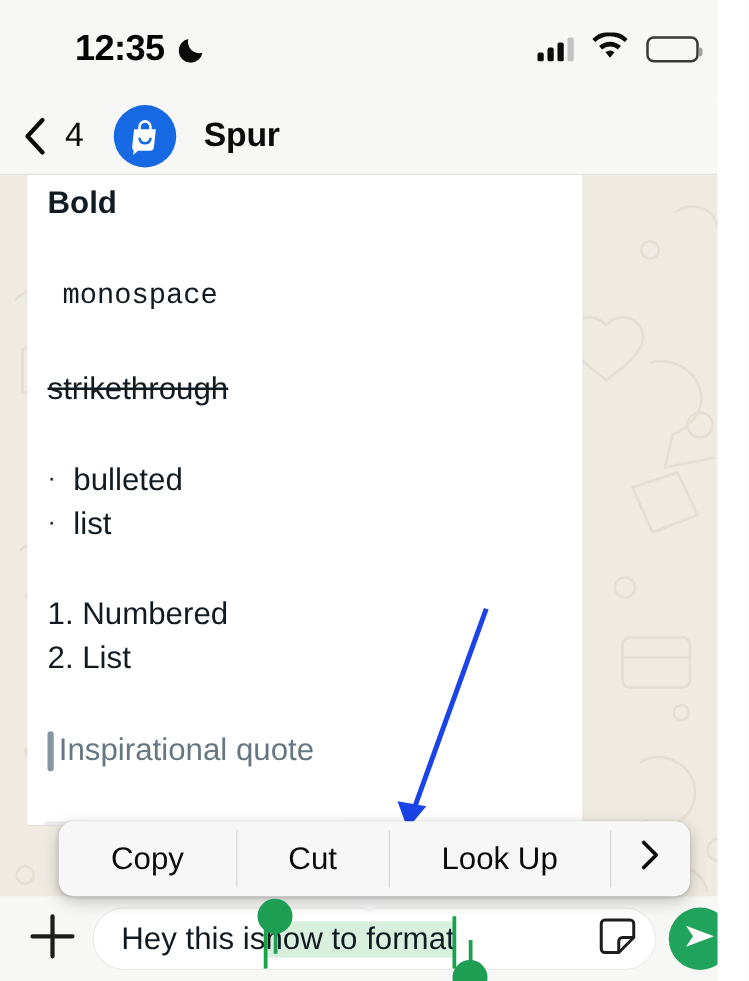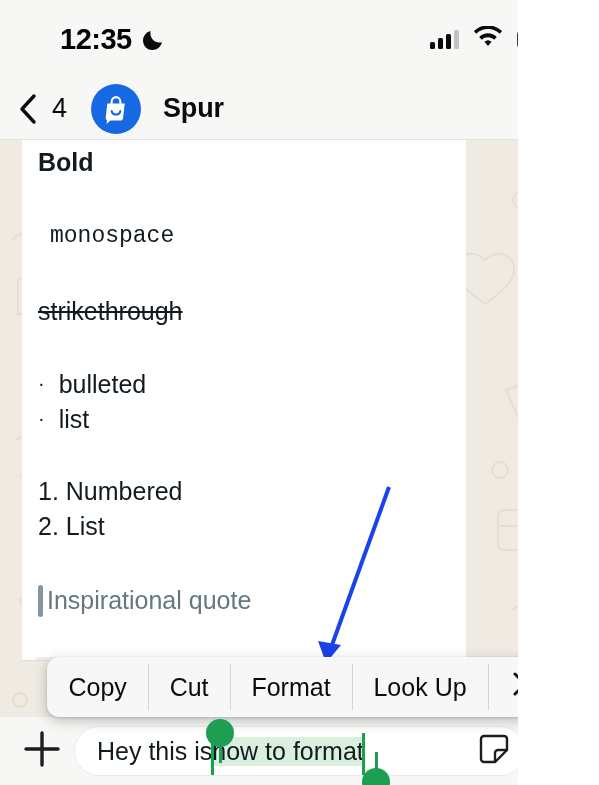--- a/index.html
+++ b/index.html
@@ -9,7 +9,7 @@
     background:#ffffff;
     -webkit-font-smoothing:antialiased;
   }
-  .phone { position:relative; width:518px; height:785px; overflow:hidden; background:#fff; }
+  .phone { position:relative; width:574px; height:785px; overflow:hidden; background:#fff; }
 
   
   .statusbar {

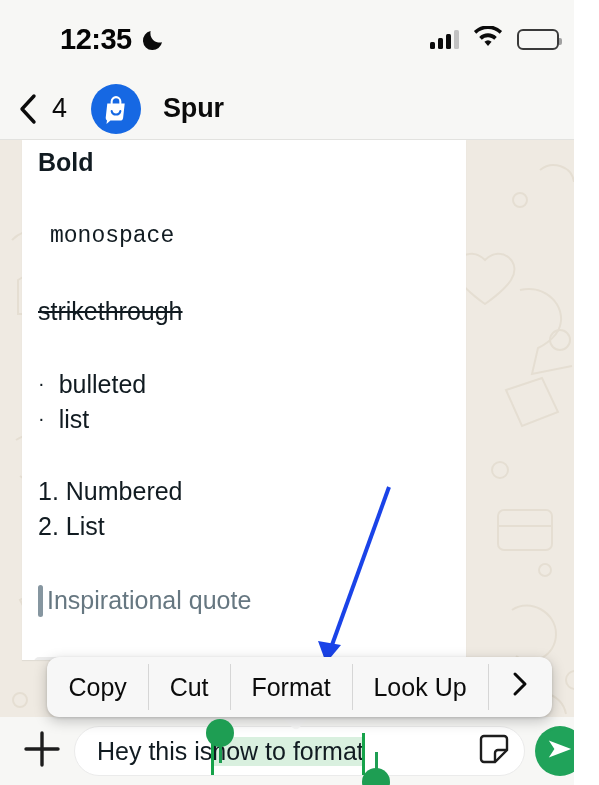--- a/index.html
+++ b/index.html
@@ -287,7 +287,6 @@
   <div class="ctxmenu">
     <div class="ctxitem">Copy</div>
     <div class="ctxitem">Cut</div>
-    <div class="ctxitem">Format</div>
     <div class="ctxitem">Look Up</div>
     <div class="ctxitem more">
       <span>

